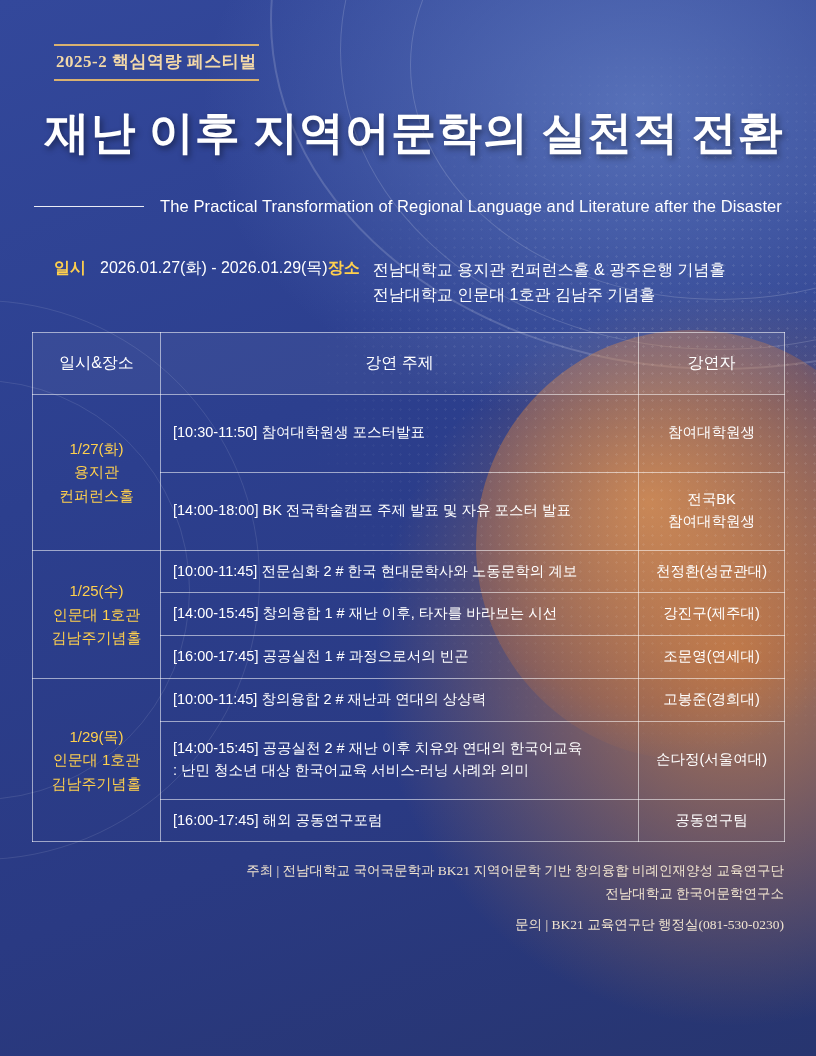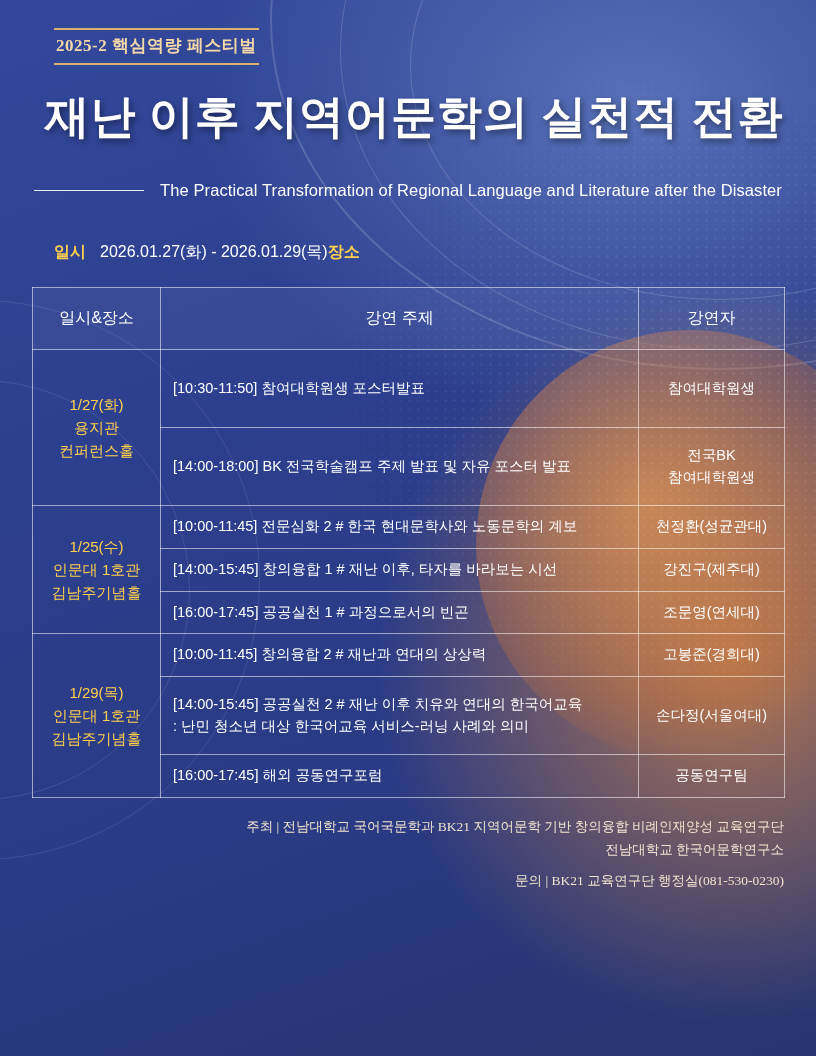--- a/index.html
+++ b/index.html
@@ -52,7 +52,7 @@
   }
 
   
-  .content { position: relative; z-index: 3; padding: 0 32px; }
+  .content { position: relative; z-index: 3; padding: 16px 32px; }
 
   .festival-tag {
     display: inline-block;

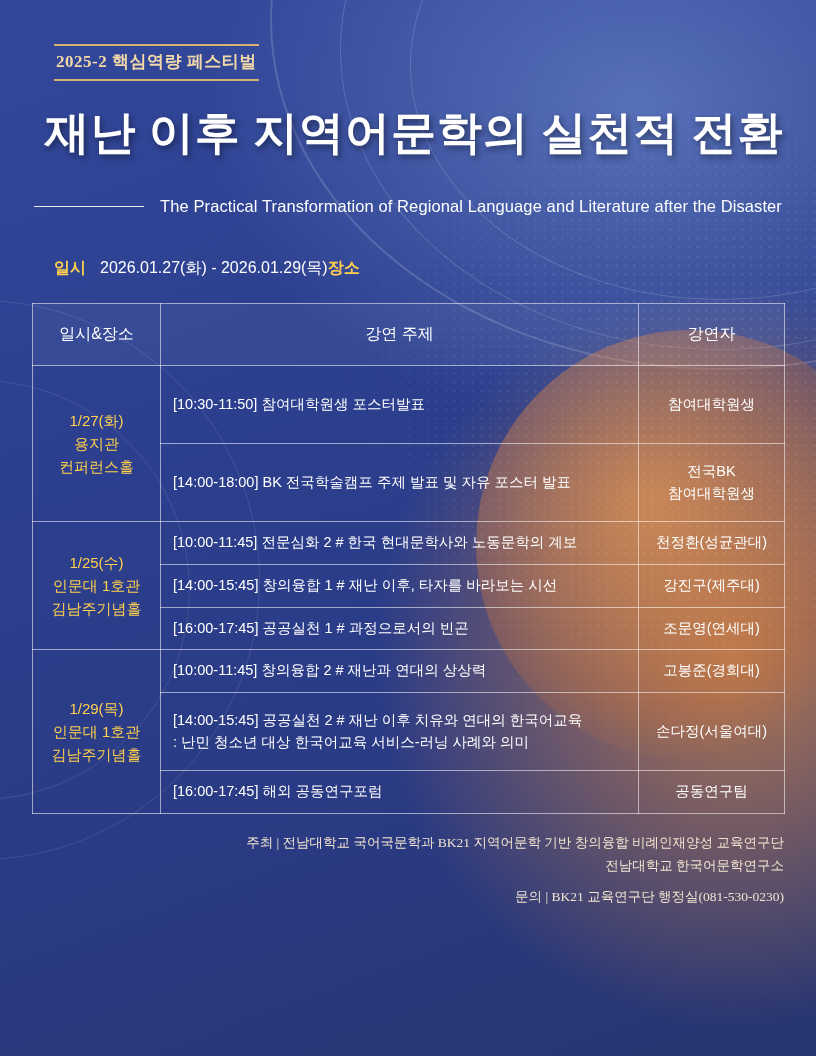--- a/index.html
+++ b/index.html
@@ -189,6 +189,10 @@
       <span class="label">일시</span>
       <span class="date-val">2026.01.27(화) - 2026.01.29(목)</span>
       <span class="label place-label">장소</span>
+      <span class="place-vals">
+        <div>전남대학교 용지관 컨퍼런스홀 &amp; 광주은행 기념홀</div>
+        <div>전남대학교 인문대 1호관 김남주 기념홀</div>
+      </span>
     </div>
 
     <table class="schedule">

